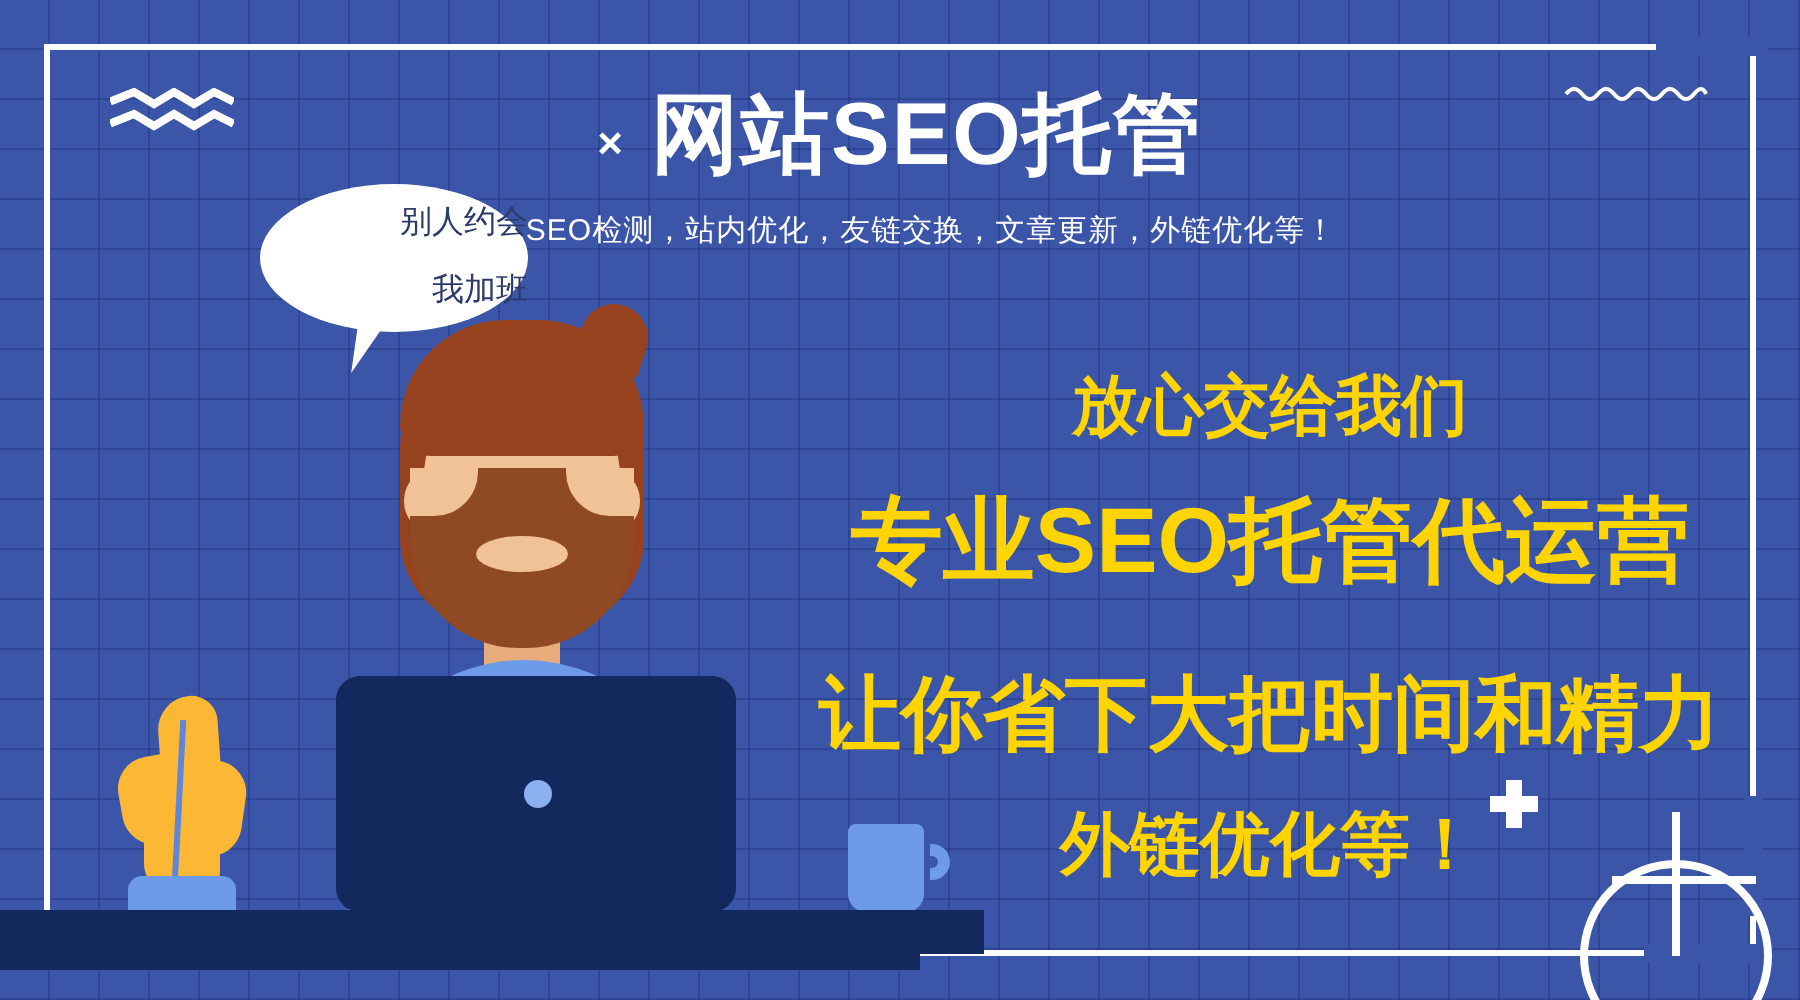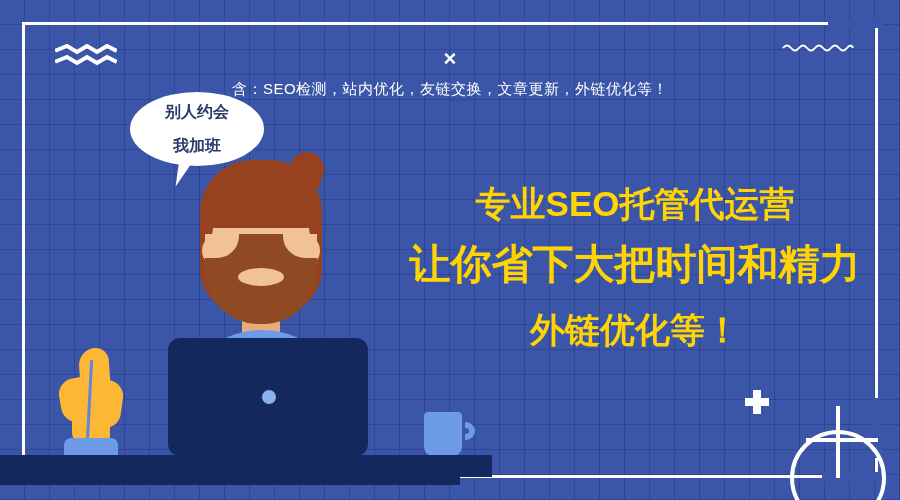--- a/index.html
+++ b/index.html
@@ -336,6 +336,7 @@
   <div class="header">
     <div class="title-row">
       <span class="title-x">×</span>
+      <h1 class="title">网站SEO托管</h1>
     </div>
     <div class="subtitle">含：SEO检测，站内优化，友链交换，文章更新，外链优化等！</div>
   </div>

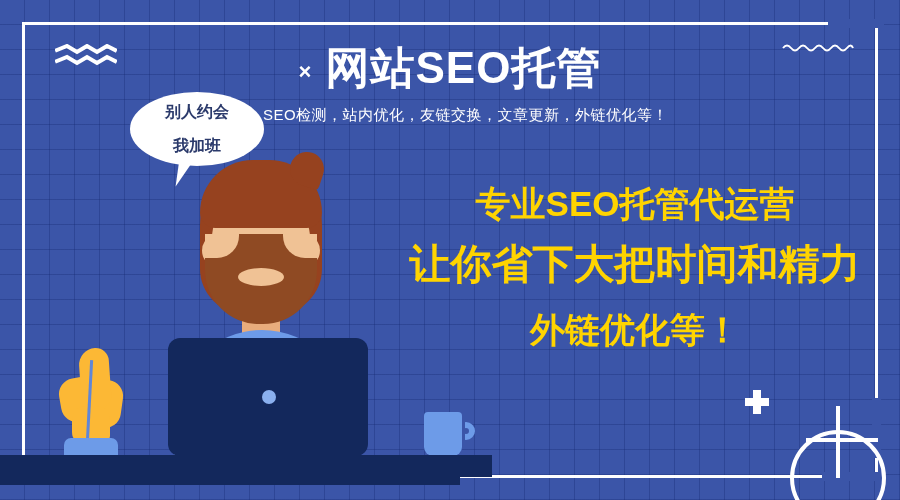--- a/index.html
+++ b/index.html
@@ -127,10 +127,10 @@
     background:#ffffff;
     border-radius:50%/50%;
     display:flex; flex-direction:column;
-    align-items:center; justify-content:center;
+    align-items:flex-end; justify-content:center;
     color:#2b3a6b;
     font-size:16px;
-    font-weight:bold;
+    font-weight:normal;
     line-height:1.35;
     gap:12px;
   }

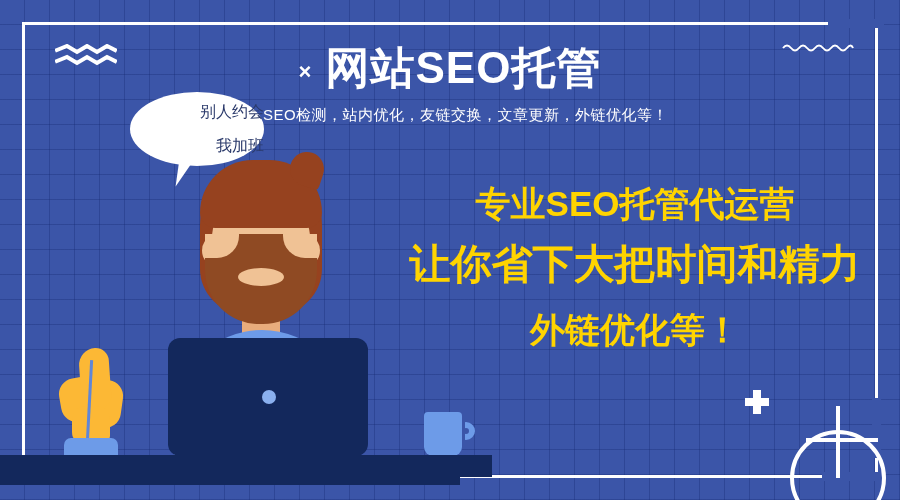--- a/index.html
+++ b/index.html
@@ -342,6 +342,7 @@
   </div>
 
   <div class="slogans">
+    <div class="slogan l1">放心交给我们</div>
     <div class="slogan l2">专业SEO托管代运营</div>
     <div class="slogan l3">让你省下大把时间和精力</div>
     <div class="slogan l4">外链优化等！</div>

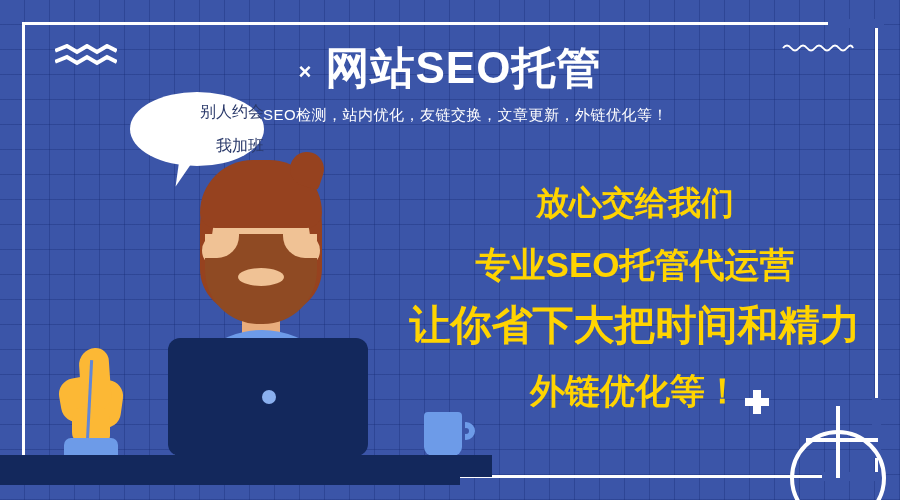--- a/index.html
+++ b/index.html
@@ -115,7 +115,7 @@
     white-space:nowrap;
   }
   .slogan.l1{ font-size:33px; margin-bottom:28px; }
-  .slogan.l2{ font-size:35px; margin-bottom:23px; }
+  .slogan.l2{ font-size:46px; margin-bottom:44px; }
   .slogan.l3{ font-size:41px; margin-bottom:27px; }
   .slogan.l4{ font-size:35px; }
 

